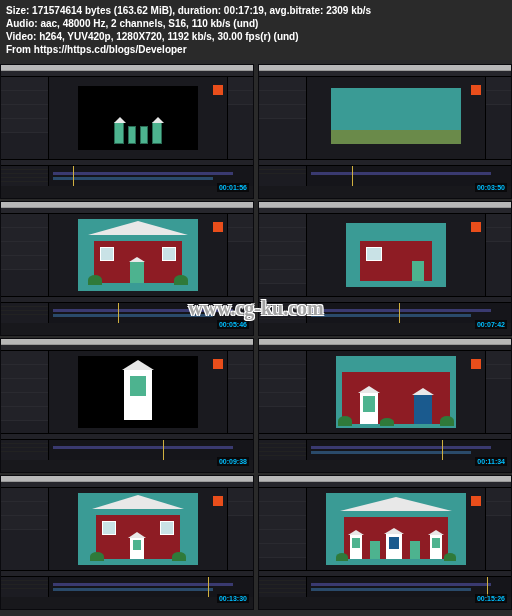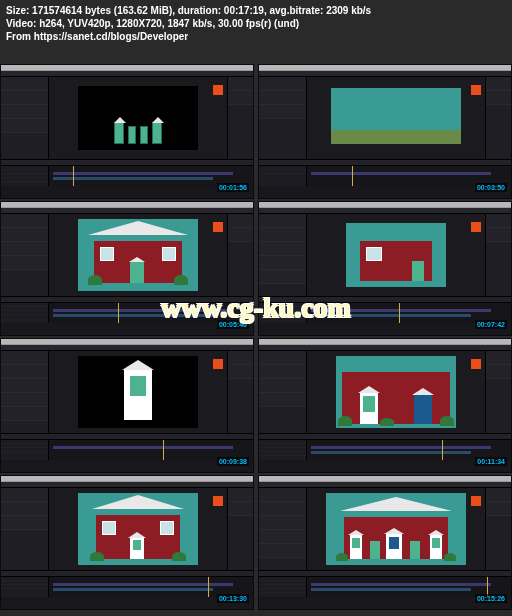--- a/index.html
+++ b/index.html
@@ -36,6 +36,7 @@
 
 <div class="meta-block">
   <div class="meta-line">Size: 171574614 bytes (163.62 MiB), duration: 00:17:19, avg.bitrate: 2309 kb/s</div>
+  <div class="meta-line">Audio: aac, 48000 Hz, 2 channels, S16, 110 kb/s (und)</div>
   <div class="meta-line">Video: h264, YUV420p, 1280X720, 1847 kb/s, 30.00 fps(r) (und)</div>
   <div class="meta-line">From https://sanet.cd/blogs/Developer</div>
 </div>

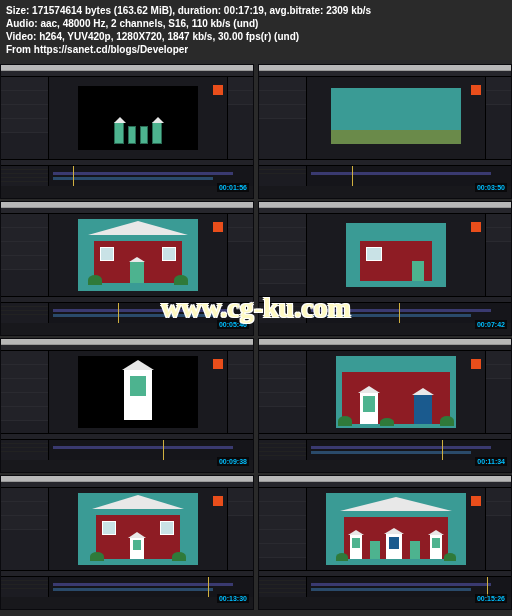--- a/index.html
+++ b/index.html
@@ -37,7 +37,7 @@
 <div class="meta-block">
   <div class="meta-line">Size: 171574614 bytes (163.62 MiB), duration: 00:17:19, avg.bitrate: 2309 kb/s</div>
   <div class="meta-line">Audio: aac, 48000 Hz, 2 channels, S16, 110 kb/s (und)</div>
-  <div class="meta-line">Video: h264, YUV420p, 1280X720, 1847 kb/s, 30.00 fps(r) (und)</div>
+  <div class="meta-line">Video: h264, YUV420p, 1280X720, 1192 kb/s, 30.00 fps(r) (und)</div>
   <div class="meta-line">From https://sanet.cd/blogs/Developer</div>
 </div>
 

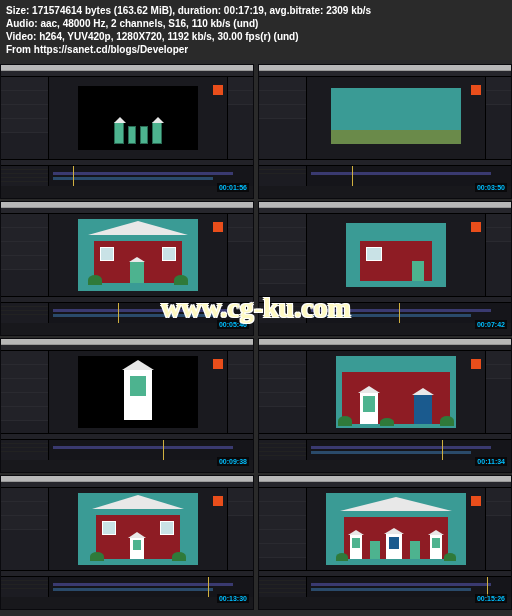--- a/index.html
+++ b/index.html
@@ -38,7 +38,7 @@
   <div class="meta-line">Size: 171574614 bytes (163.62 MiB), duration: 00:17:19, avg.bitrate: 2309 kb/s</div>
   <div class="meta-line">Audio: aac, 48000 Hz, 2 channels, S16, 110 kb/s (und)</div>
   <div class="meta-line">Video: h264, YUV420p, 1280X720, 1192 kb/s, 30.00 fps(r) (und)</div>
-  <div class="meta-line">From https://sanet.cd/blogs/Developer</div>
+  <div class="meta-line">From https://https.cd/blogs/Developer</div>
 </div>
 
 <div class="watermark">www.cg-ku.com</div>

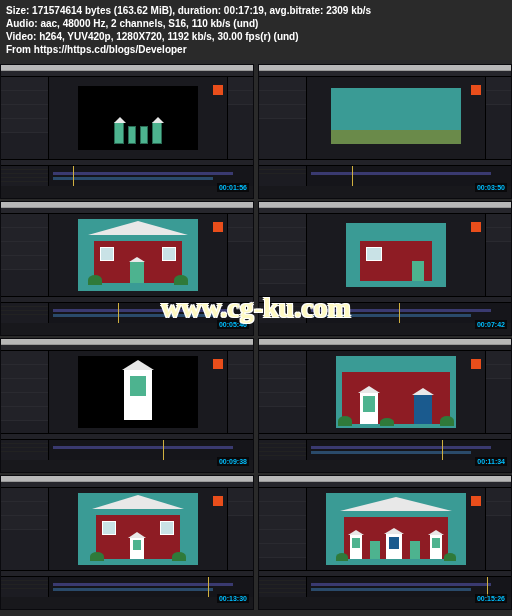--- a/index.html
+++ b/index.html
@@ -24,7 +24,7 @@
   .track-area { flex: 1; background: #15151a; position: relative; }
   .timestamp { position: absolute; bottom: 6px; right: 4px; font-size: 7px; font-weight: bold; color: #00bfff; background: rgba(0,0,0,.6); padding: 1px 2px; }
   .swatch { position: absolute; top: 8px; right: 4px; width: 10px; height: 10px; background: #e94e1b; }
-  .watermark { position: absolute; top: 50%; left: 50%; transform: translate(-50%, -50%); font-size: 28px; font-weight: bold; color: #fef9c3; font-family: "Comic Sans MS", cursive; text-shadow: 1px 1px 0 #fff, -1px -1px 0 #fff, 1px -1px 0 #fff, -1px 1px 0 #fff; z-index: 200; white-space: nowrap; }
+  .watermark { position: absolute; top: 50%; left: 50%; transform: translate(-50%, -50%); font-size: 20px; font-weight: bold; color: #a3a3a3; font-family: "Comic Sans MS", cursive; text-shadow: 1px 1px 0 #fff, -1px -1px 0 #fff, 1px -1px 0 #fff, -1px 1px 0 #fff; z-index: 200; white-space: nowrap; }
   .bush { border-radius:50% 50% 0 0; background:#2f7a3a; }
 
   .timeline-span { position:absolute; height:3px; top:6px; left:4px; right:20px; background:#3a3a70; }

